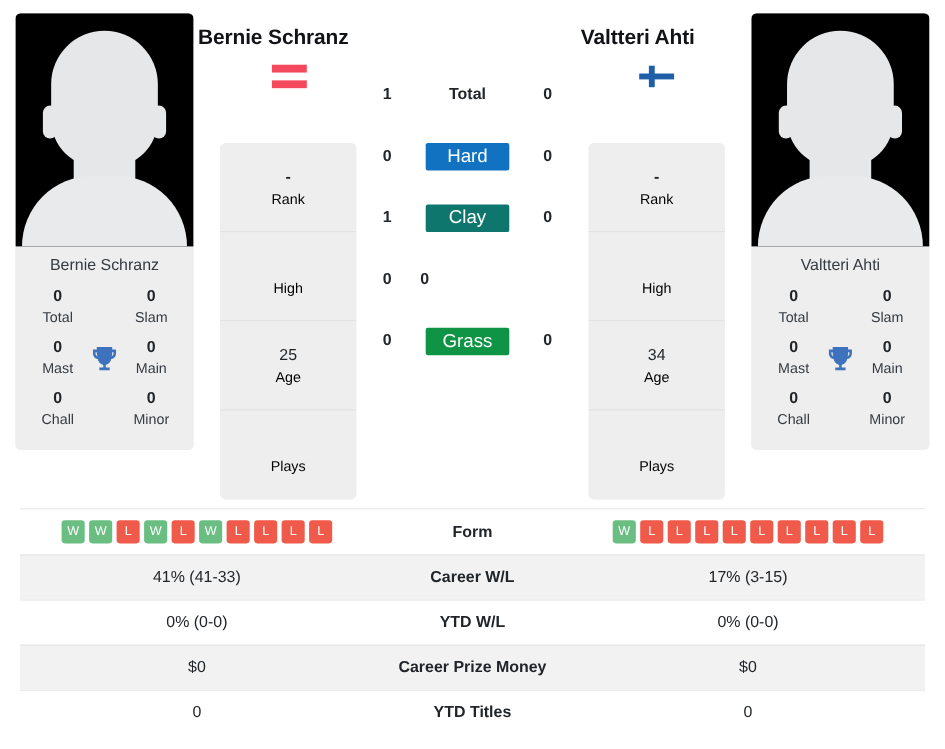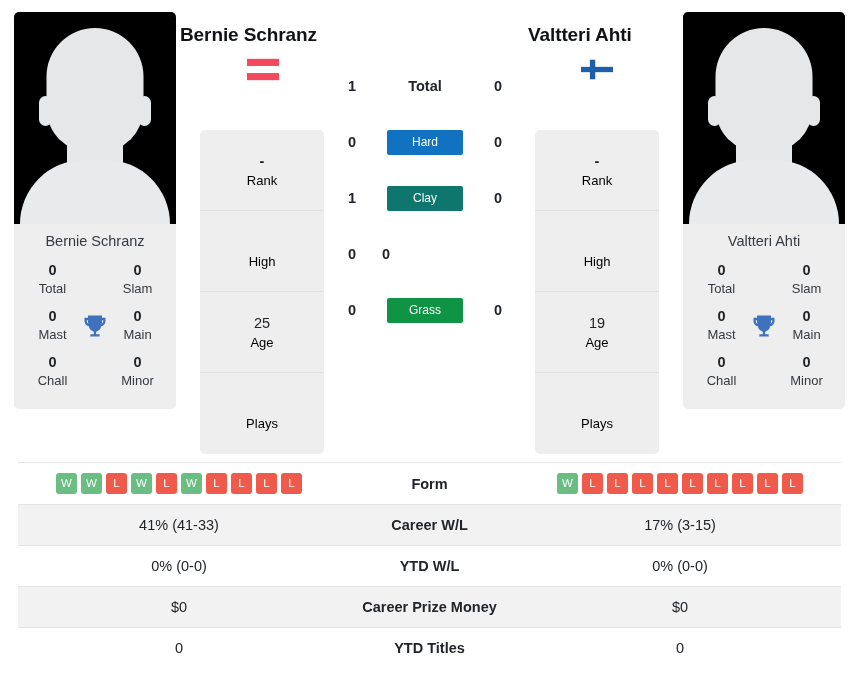--- a/index.html
+++ b/index.html
@@ -225,7 +225,7 @@
     display: inline-block;
     width: 76px;
     text-align: center;
-    font-size: 12px;
+    font-size: 17px;
     color: #ffffff;
     padding: 4px 0 5px;
     border-radius: 2px;

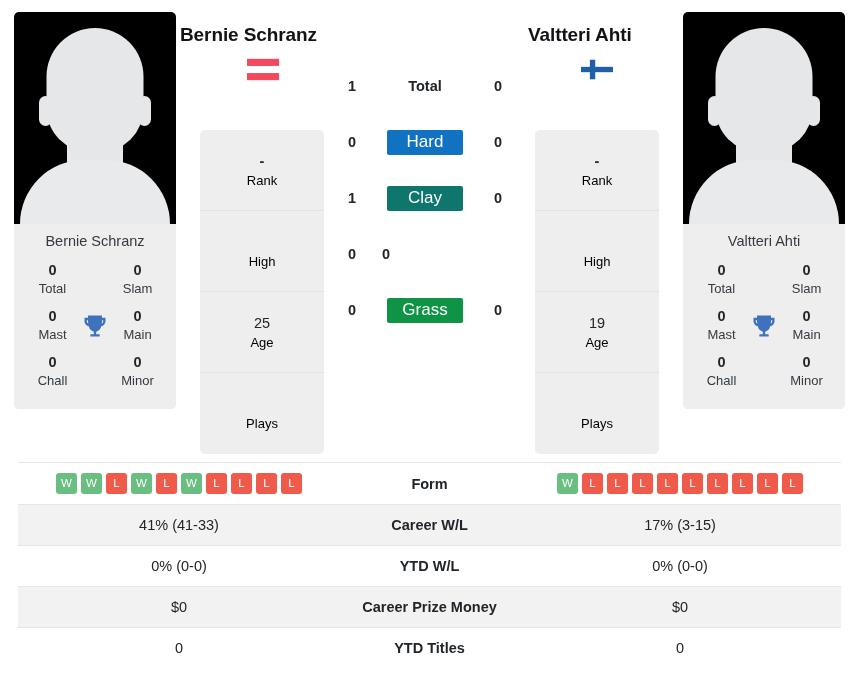--- a/index.html
+++ b/index.html
@@ -415,7 +415,7 @@
       <div class="info-lbl">High</div>
     </div>
     <div class="info-sec">
-      <div class="info-val">19</div>
+      <div class="info-val">34</div>
       <div class="info-lbl">Age</div>
     </div>
     <div class="info-sec">

